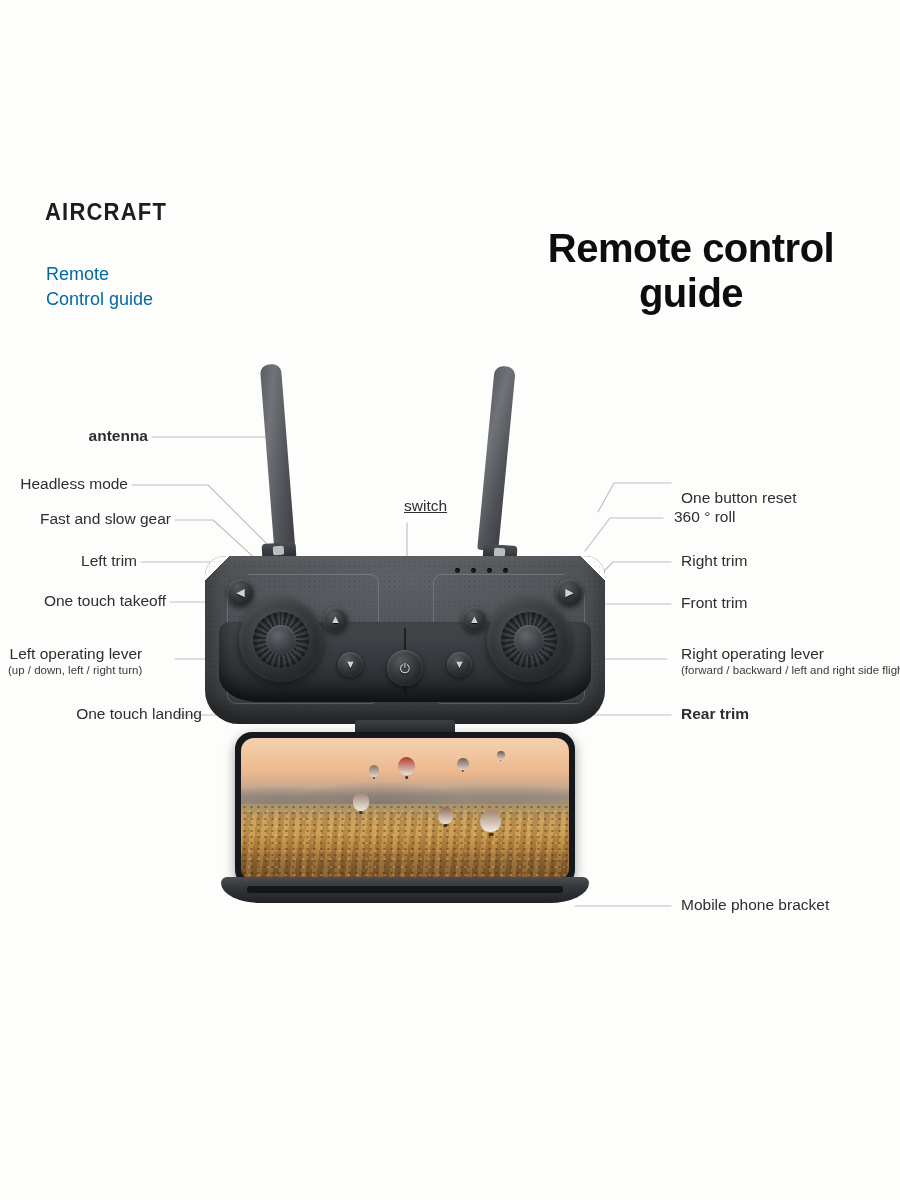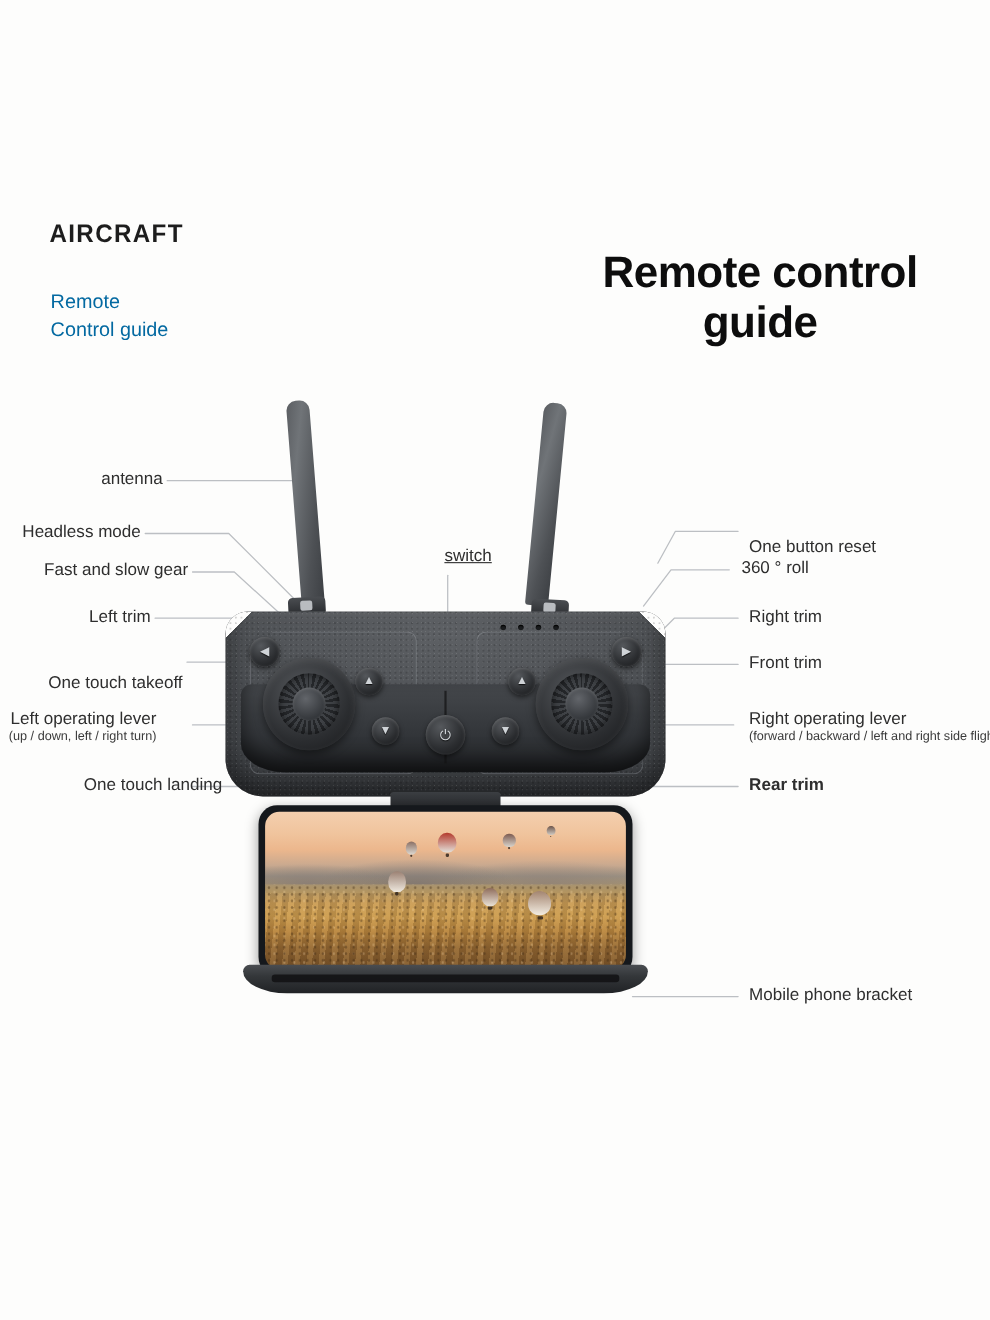--- a/index.html
+++ b/index.html
@@ -231,7 +231,7 @@
     </g>
   </svg>
 
-  <div class="cl r" style="left:0;top:427px;width:148px;">
+  <div class="cl r" style="left:0;top:427px;width:148px;font-weight:bold;">
     <span>antenna</span>
   </div>
 

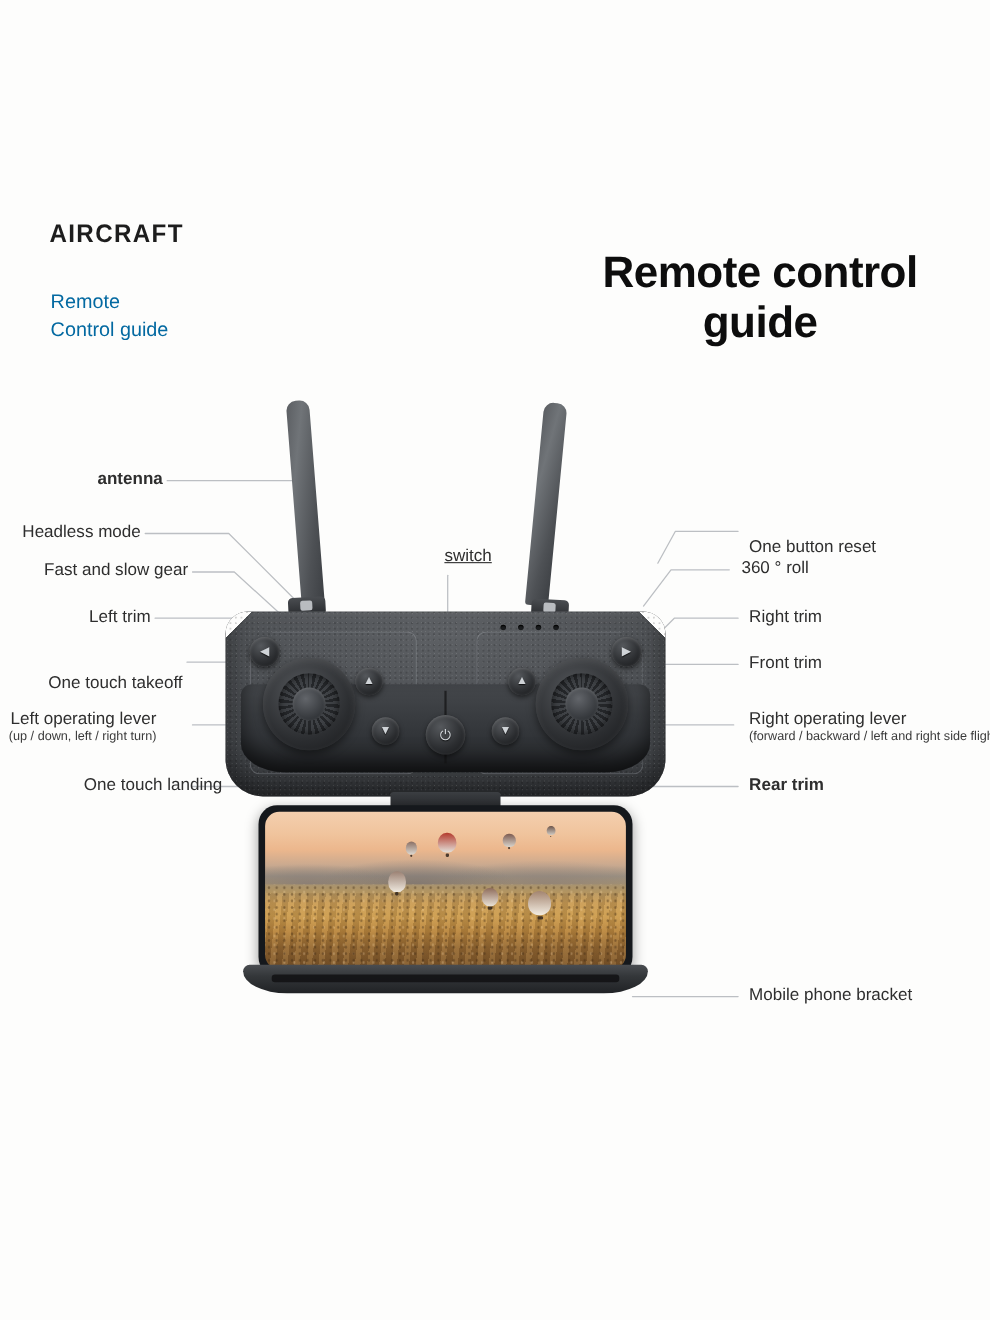--- a/index.html
+++ b/index.html
@@ -247,7 +247,7 @@
     <span>Left trim</span>
   </div>
 
-  <div class="cl r" style="left:0;top:592px;width:166px;margin-top:20px;">
+  <div class="cl r" style="left:0;top:592px;width:166px;">
     <span>One touch takeoff</span>
   </div>
 

